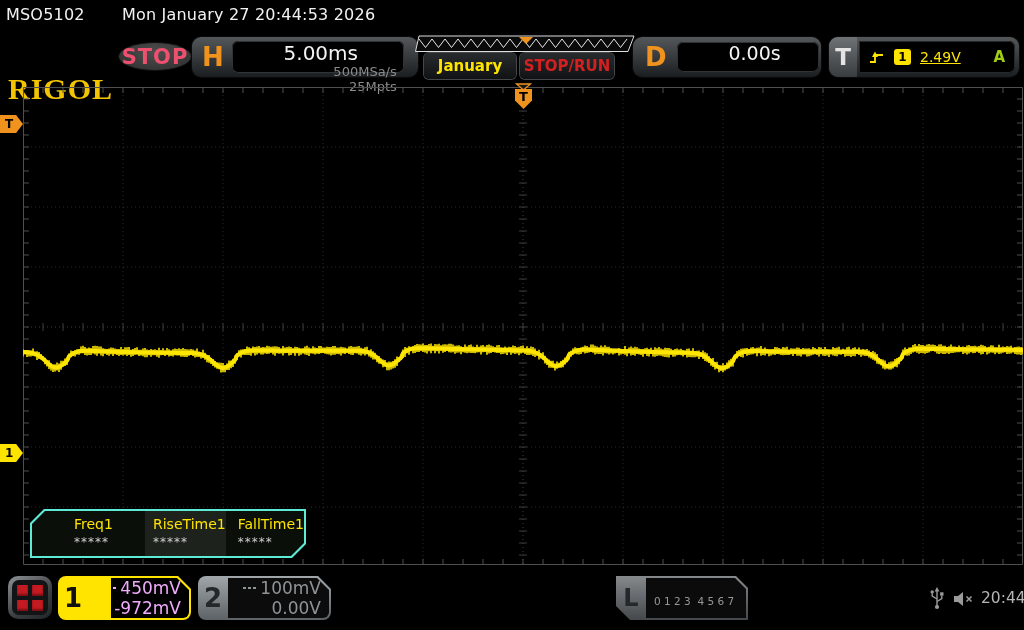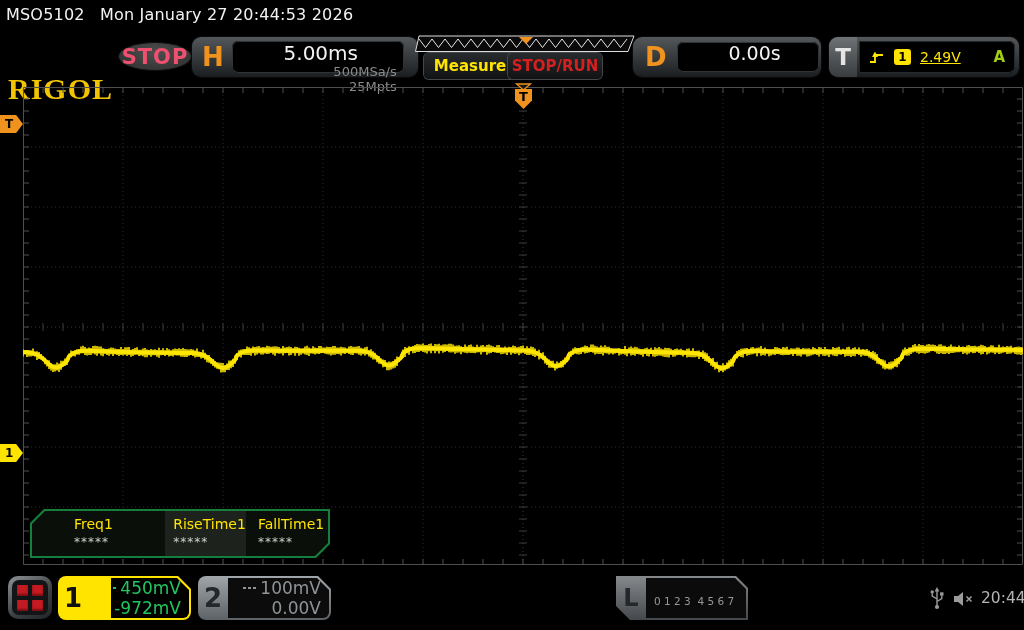--- a/index.html
+++ b/index.html
@@ -8,7 +8,7 @@
 
   
   .statusbar{position:absolute;left:6px;top:5px;font-size:16px;color:#f2f2f2;letter-spacing:.2px;}
-  .statusbar .model{margin-right:10px;}
+  .statusbar .model{margin-right:32px;}
 
   
   .brand{position:absolute;left:8px;top:36px;font-family:"Liberation Serif","DejaVu Serif",serif;

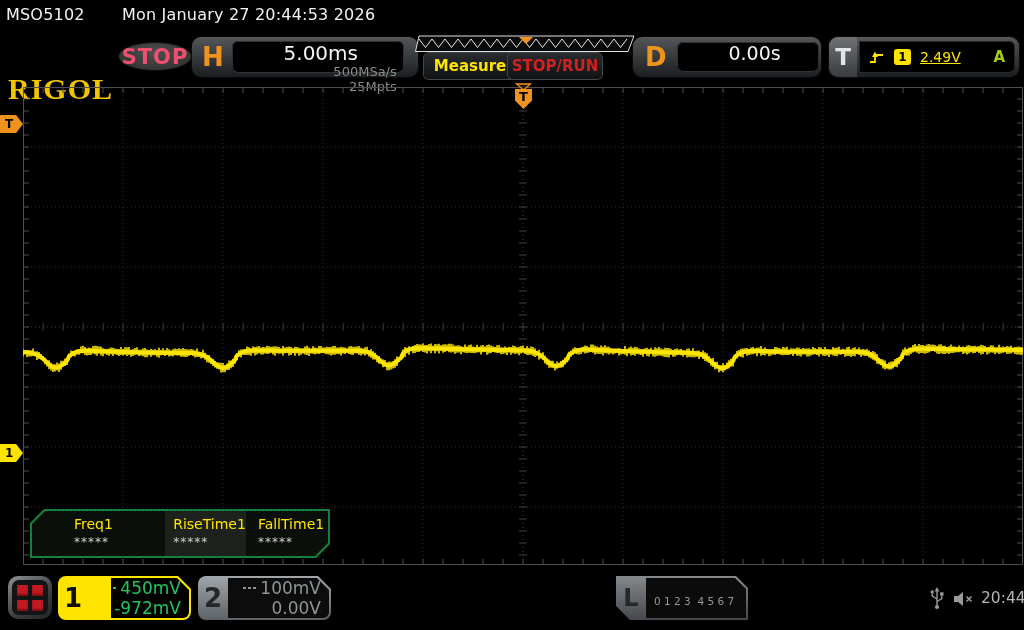--- a/index.html
+++ b/index.html
@@ -122,7 +122,7 @@
     <polygon points="104,2 118,2 111,9" fill="#f0921e"></polygon>
   </svg>
 
-  <div class="hwbtn" style="left:424px;top:53px;width:92px;color:#ffe400;">Measure</div>
+  <div class="hwbtn" style="left:424px;top:53px;width:92px;color:#ffe400;">January</div>
   <div class="hwbtn" style="left:508px;top:53px;width:94px;color:#d42020;text-align:right;">STOP/RUN</div>
 
   <div class="hbadge" style="left:633px;top:37px;width:188px;height:40px;">

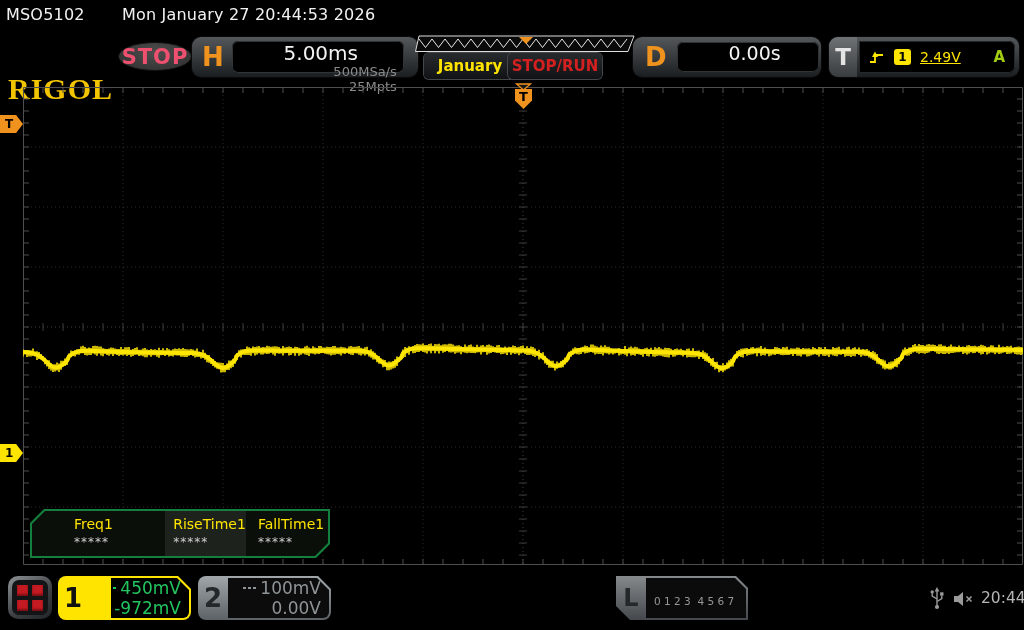--- a/index.html
+++ b/index.html
@@ -123,7 +123,7 @@
   </svg>
 
   <div class="hwbtn" style="left:424px;top:53px;width:92px;color:#ffe400;">January</div>
-  <div class="hwbtn" style="left:508px;top:53px;width:94px;color:#d42020;text-align:right;">STOP/RUN</div>
+  <div class="hwbtn" style="left:520px;top:53px;width:94px;color:#d42020;text-align:right;">STOP/RUN</div>
 
   <div class="hbadge" style="left:633px;top:37px;width:188px;height:40px;">
     <span class="bletter" style="margin-left:12px;">D</span>

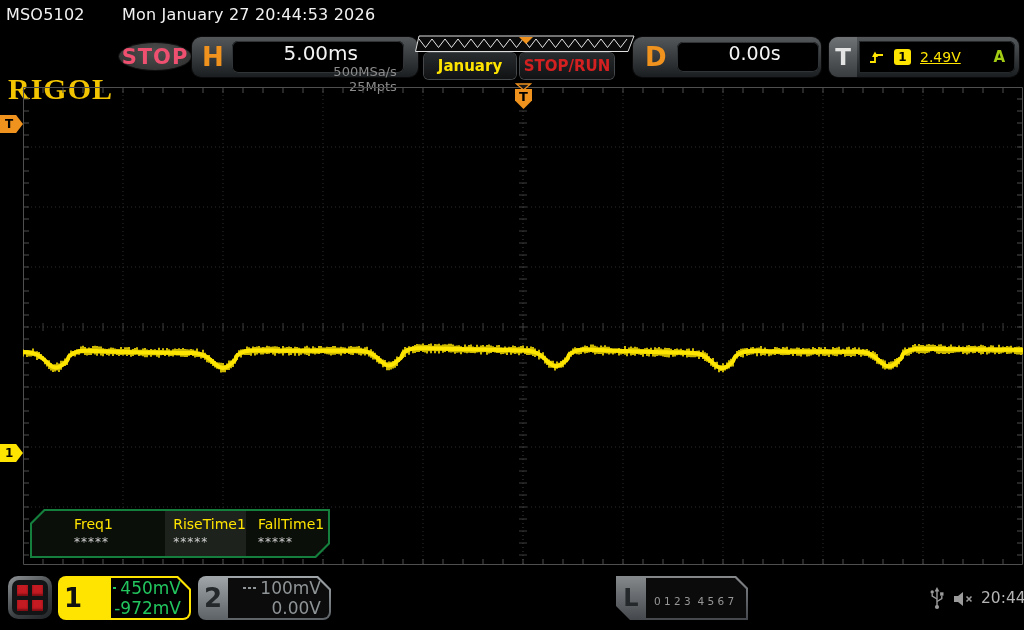--- a/index.html
+++ b/index.html
@@ -46,8 +46,8 @@
   .trigtri{position:absolute;left:515px;top:83px;}
 
   
-  .mpanel-out{position:absolute;left:30px;top:509px;width:276px;height:49px;background:#15803d;
-              clip-path:polygon(14px 0,100% 0,100% calc(100% - 14px),calc(100% - 14px) 100%,0 100%,0 14px);padding-left:24px;}
+  .mpanel-out{position:absolute;left:30px;top:509px;width:276px;height:49px;background:#5eead4;
+              clip-path:polygon(14px 0,100% 0,100% calc(100% - 14px),calc(100% - 14px) 100%,0 100%,0 14px);}
   .mpanel-in{position:absolute;left:2px;top:2px;right:2px;bottom:2px;background:#0a0f0a;
              clip-path:polygon(13px 0,100% 0,100% calc(100% - 13px),calc(100% - 13px) 100%,0 100%,0 13px);
              display:flex;}

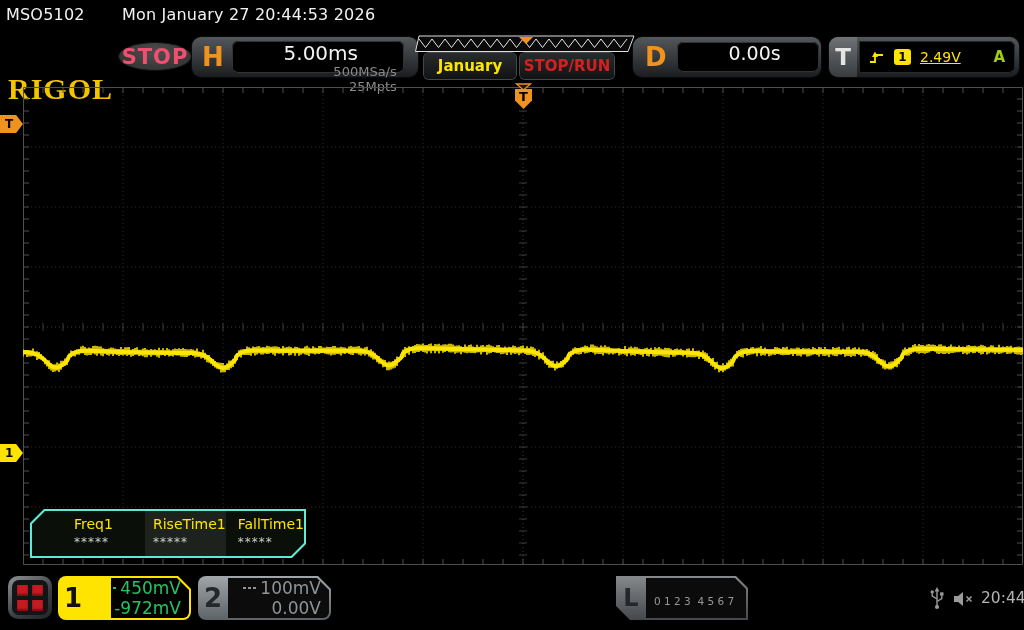--- a/index.html
+++ b/index.html
@@ -73,7 +73,7 @@
                  padding-right:8px;box-sizing:border-box;font-size:17px;line-height:1.2;}
   .ch1{background:#ffe400;}
   .ch1 .num{color:#111;}
-  .ch1 .body{background:#000;color:#22c55e;margin-left:23px;}
+  .ch1 .body{background:#000;color:#f0abfc;margin-left:23px;}
   .ch2{background:linear-gradient(180deg,#a0a6aa,#5d6266);}
   .ch2 .num{color:#24282a;}
   .ch2 .body{background:#0c0c0c;color:#8f9496;}

